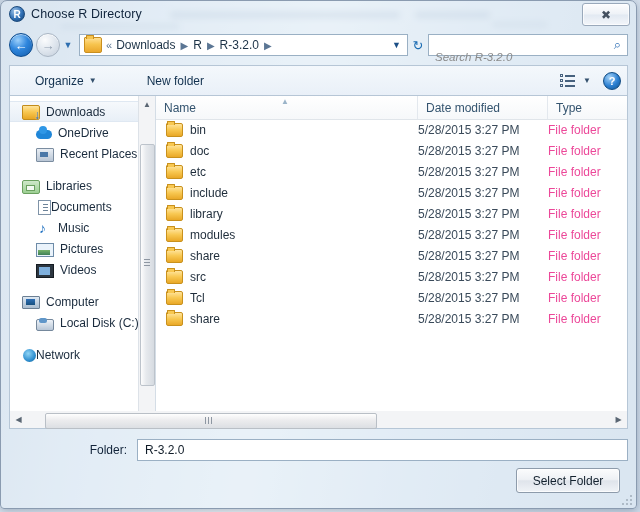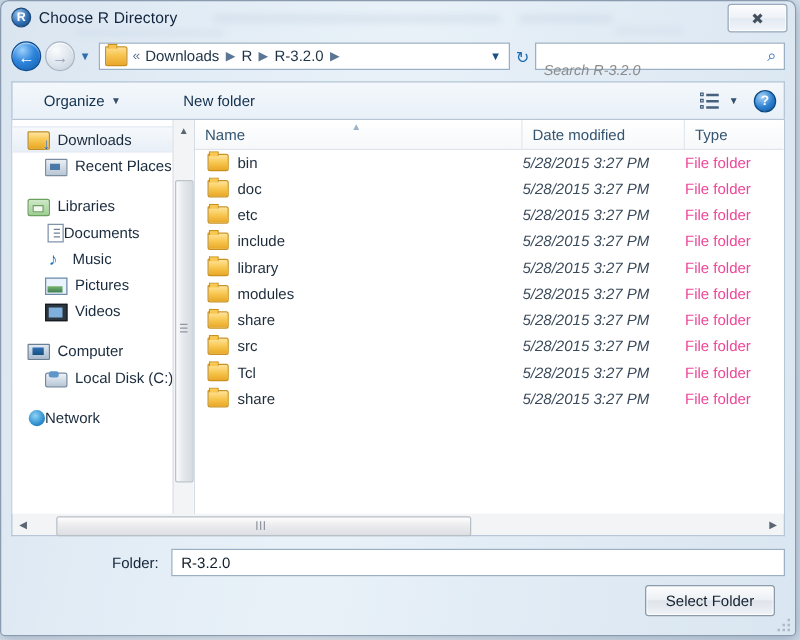--- a/index.html
+++ b/index.html
@@ -477,6 +477,10 @@
             <span class="sb-label">Downloads</span>
           </div>
           <div class="sb-item child">
+            <span class="sb-icon ic-cloud"></span>
+            <span class="sb-label">OneDrive</span>
+          </div>
+          <div class="sb-item child">
             <span class="sb-icon ic-recent"></span>
             <span class="sb-label">Recent Places</span>
           </div>

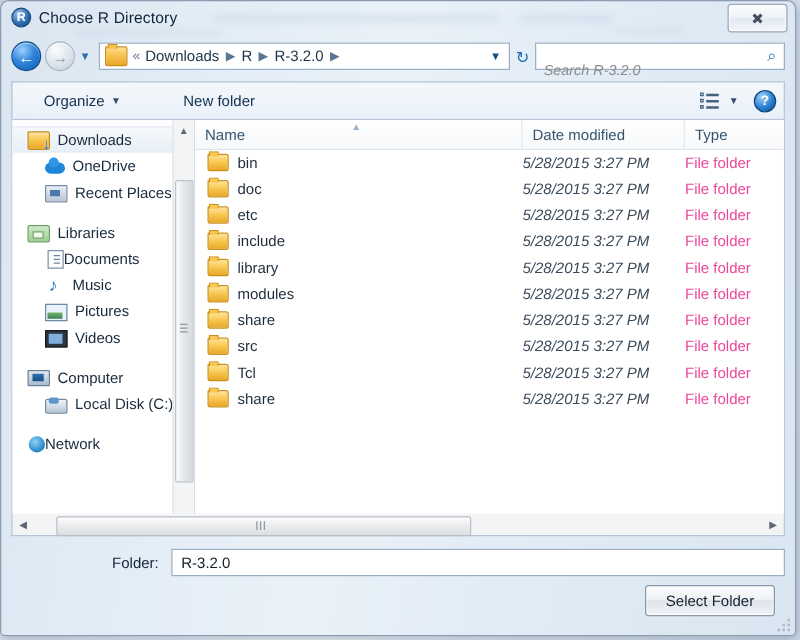--- a/index.html
+++ b/index.html
@@ -328,7 +328,7 @@
     background:#f8c852; border:1px solid #c9911d; border-bottom:none;
     border-radius:1px 1px 0 0;
   }
-  .cell-date { width: 130px; color: #3a4a5a; font-style: italic; }
+  .cell-date { width: 130px; color: #3a4a5a; }
   .cell-type { flex: 1; color: #ec4899; }
 
   

